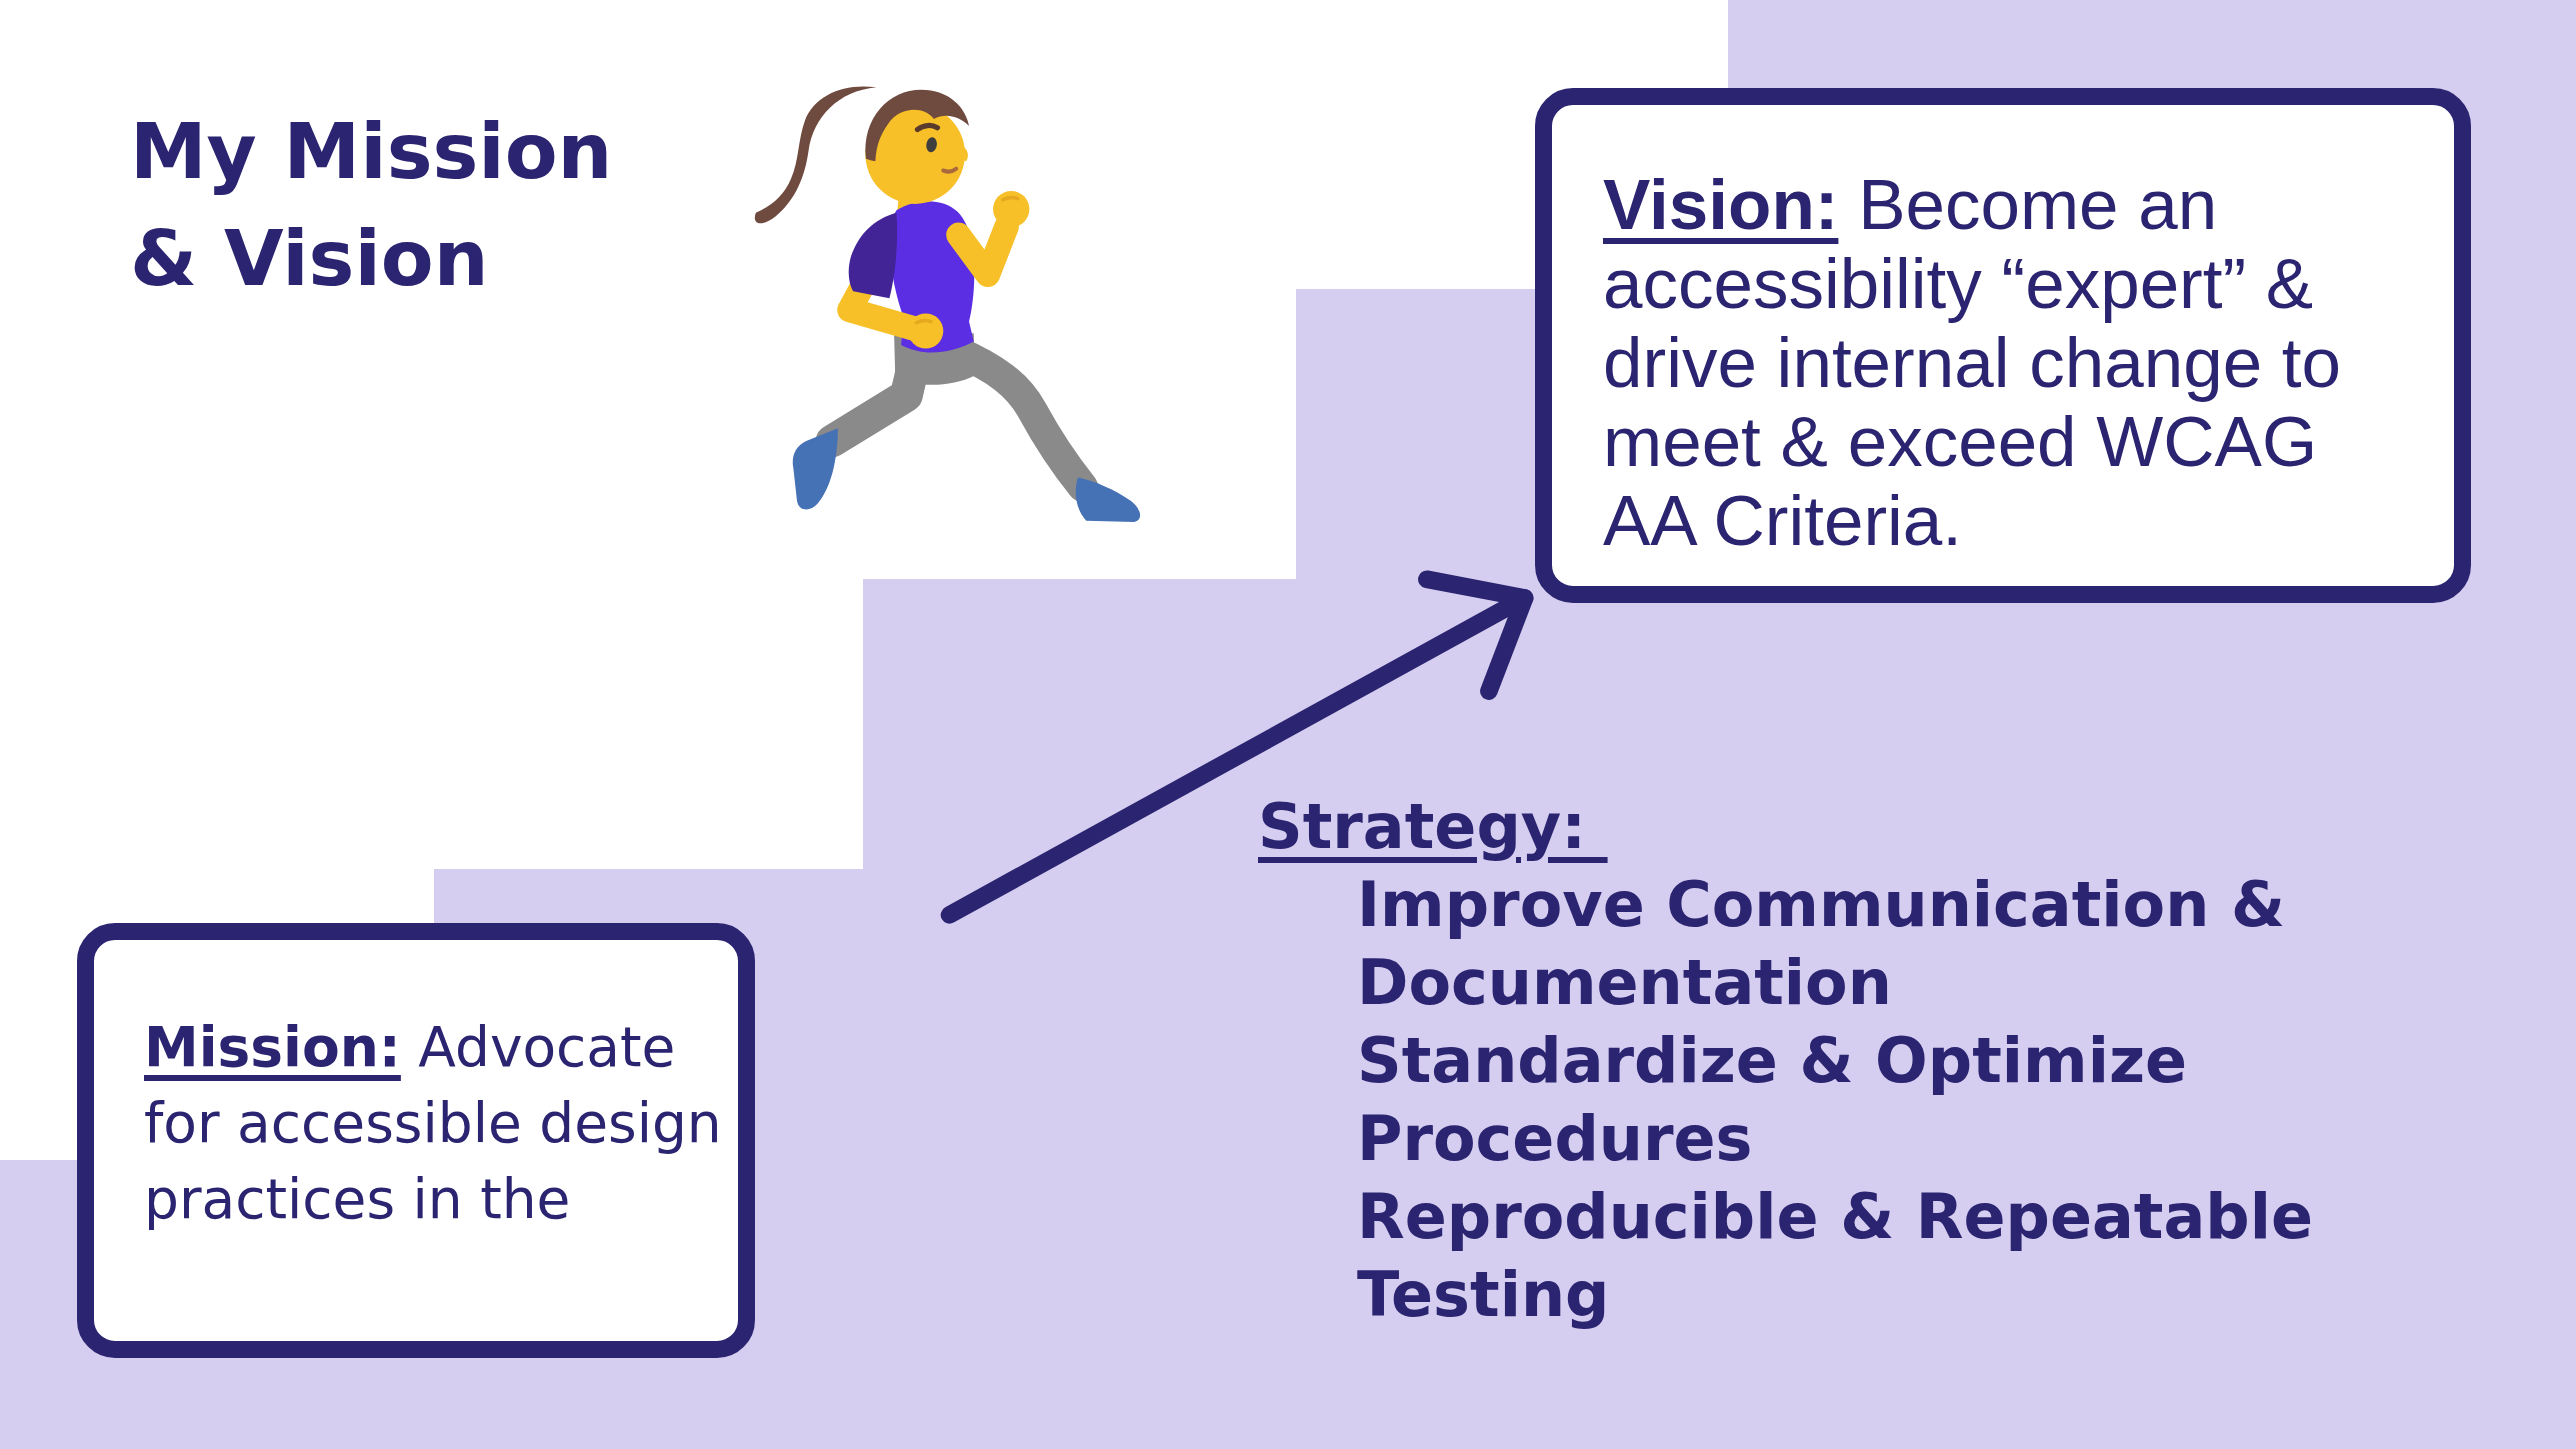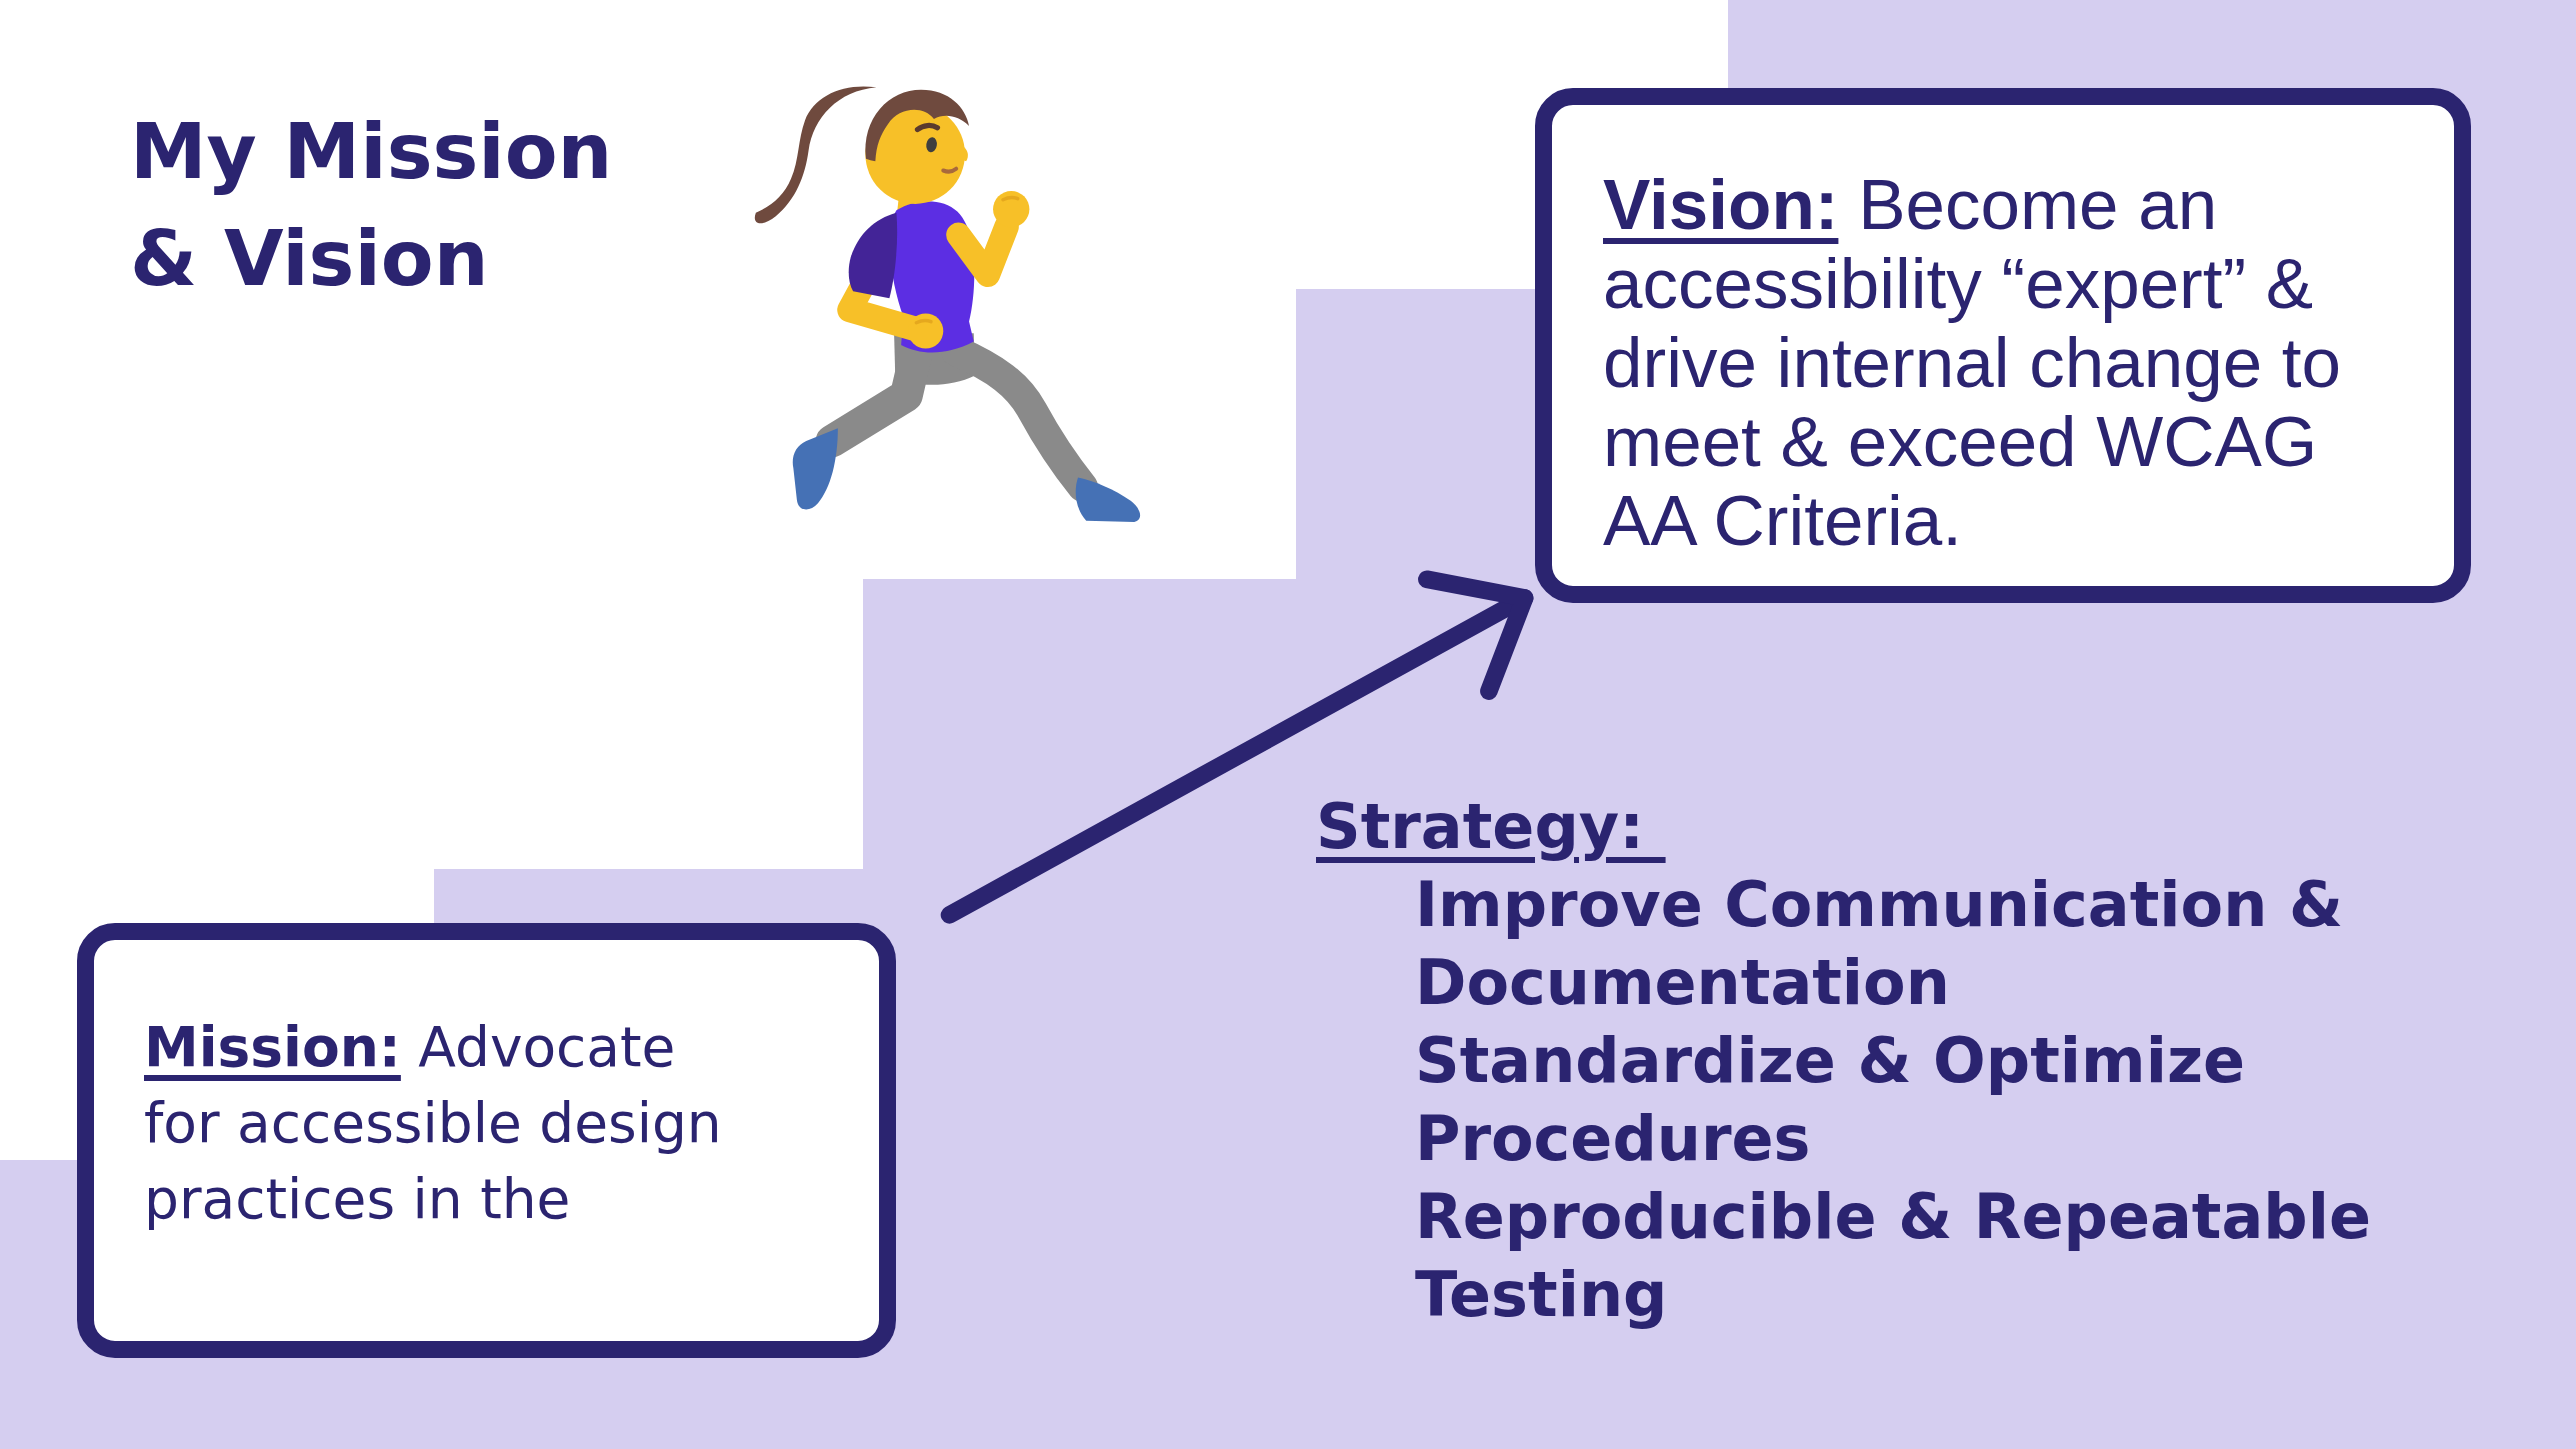--- a/index.html
+++ b/index.html
@@ -53,7 +53,7 @@
   }
 
   #strategy{
-    position:absolute;left:1316px;top:788px;
+    position:absolute;left:1258px;top:788px;
     font-family:"DejaVu Sans",sans-serif;
     font-weight:bold;font-size:62px;line-height:78px;
   }

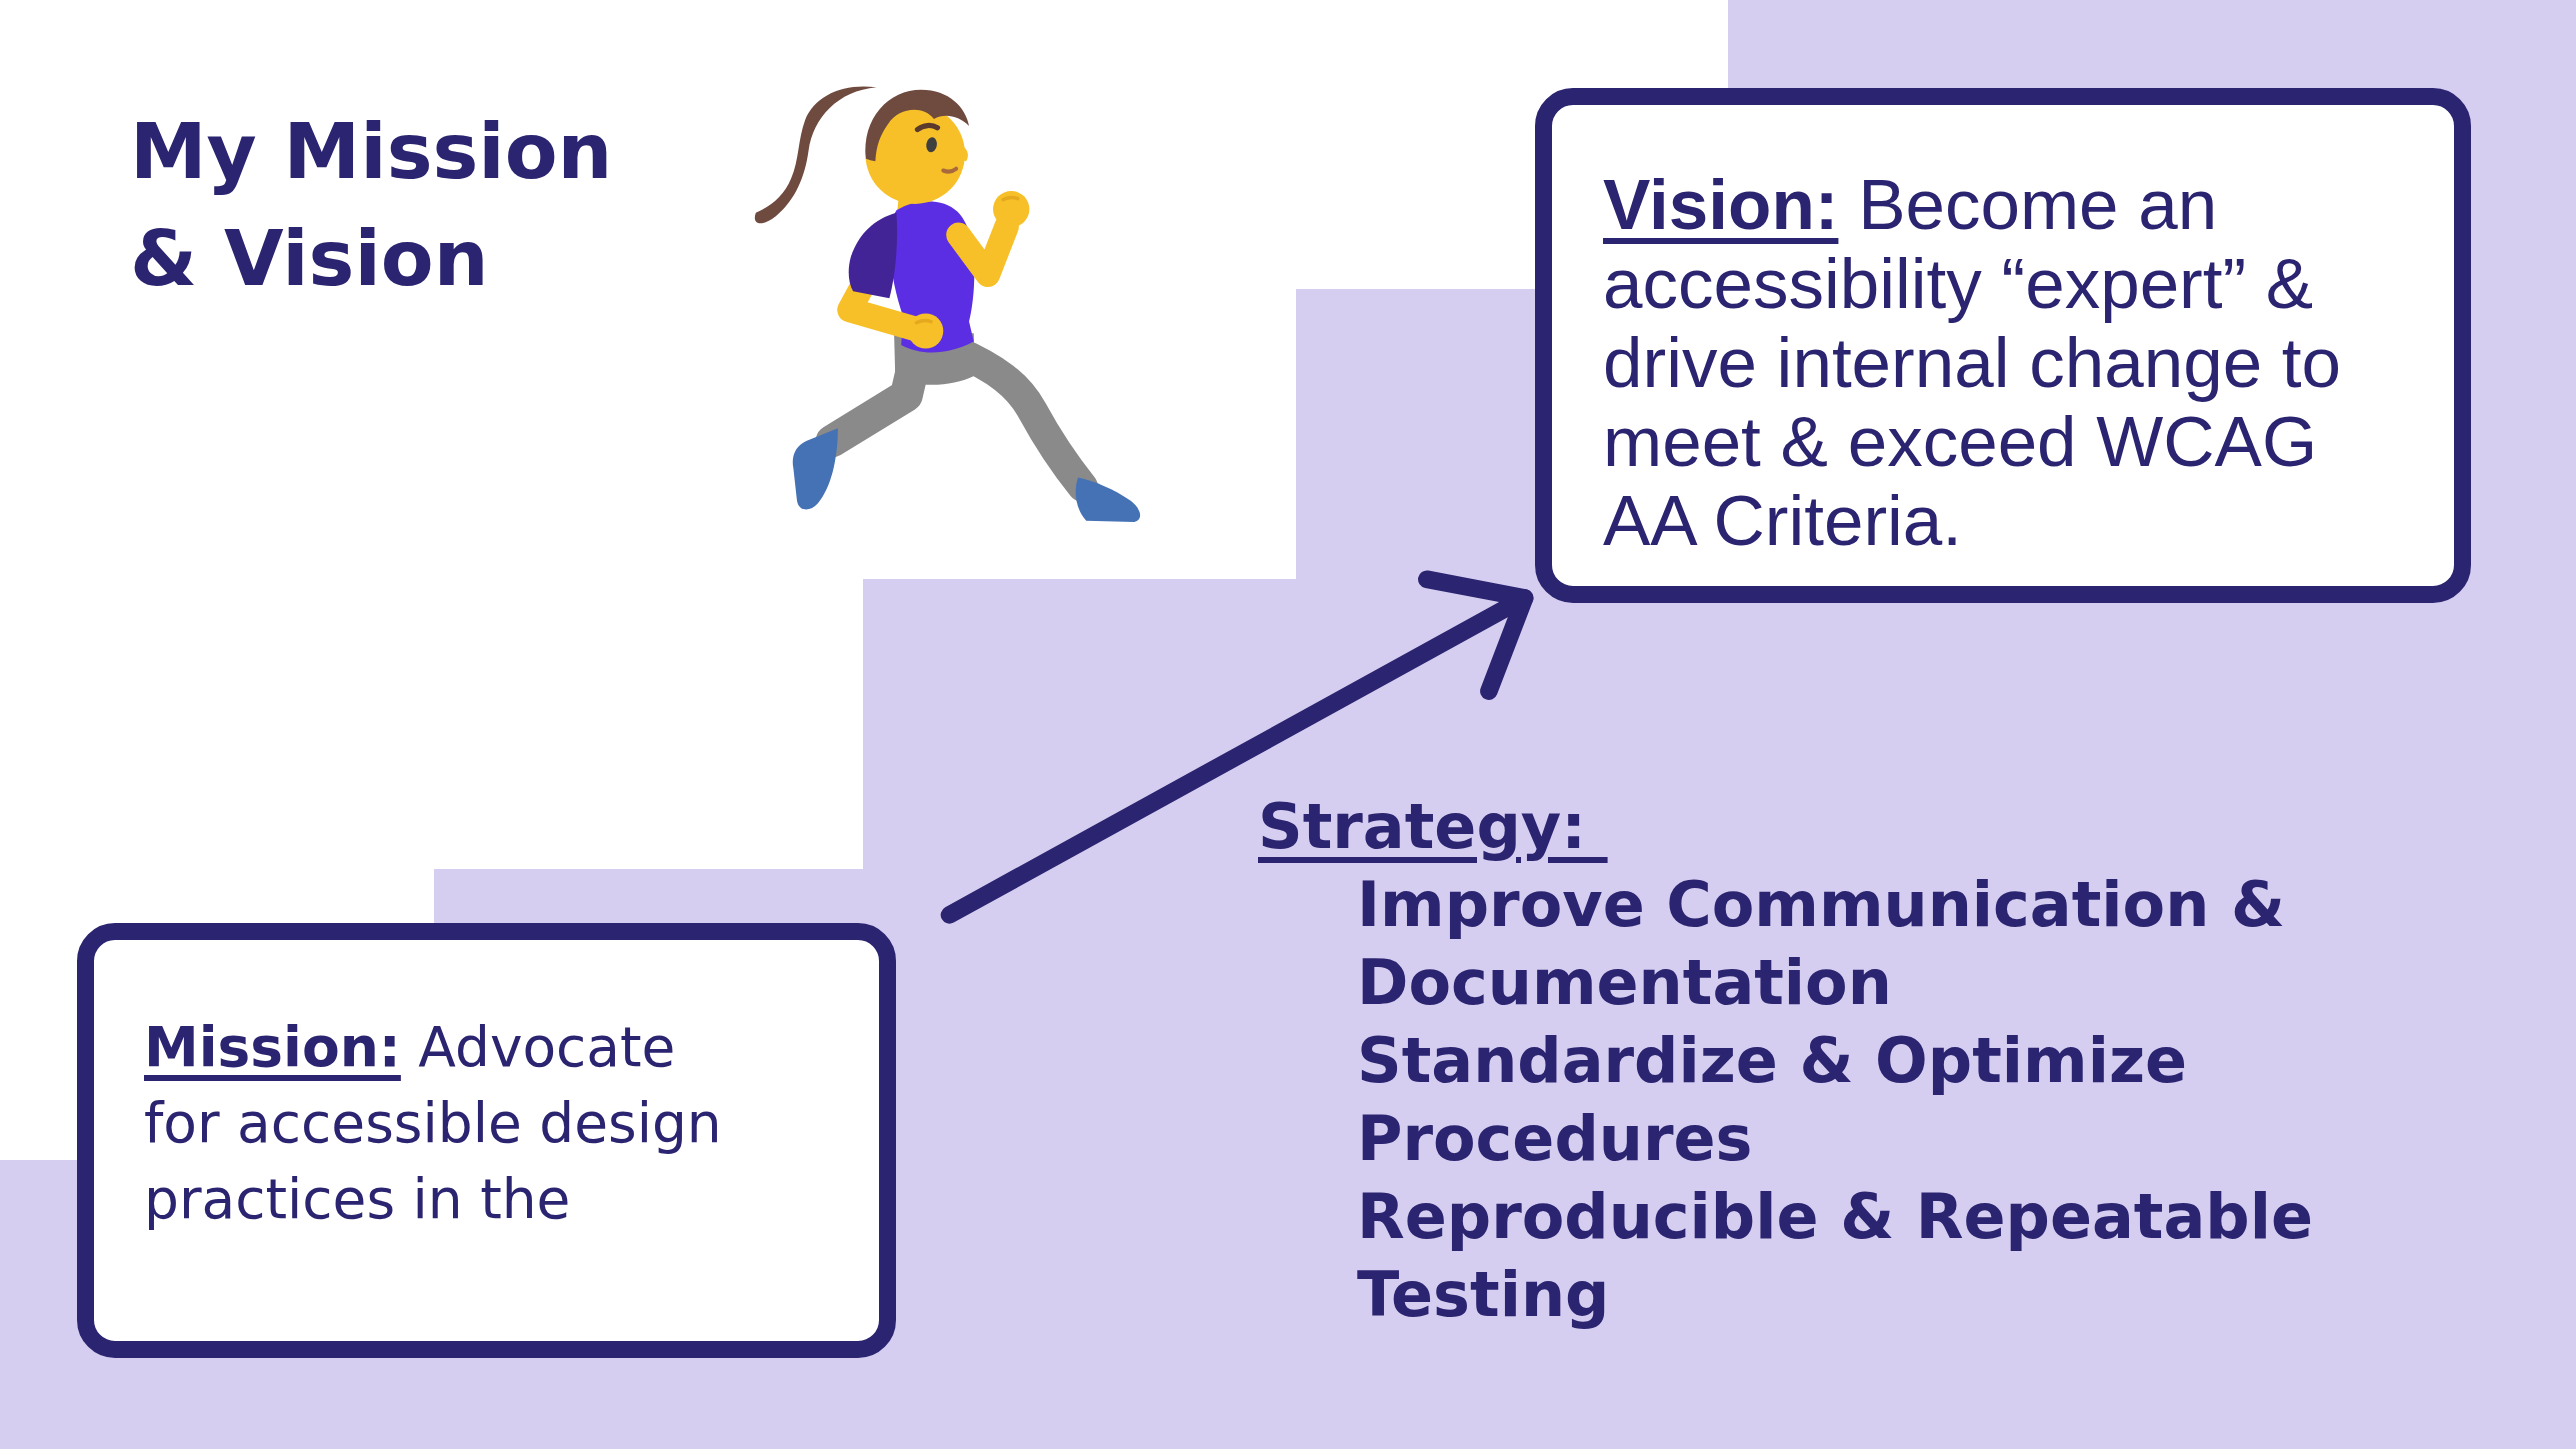--- a/index.html
+++ b/index.html
@@ -38,7 +38,7 @@
     font-size:71px;line-height:79px;
   }
   #mission-box{
-    left:77px;top:923px;width:819px;height:435px;
+    left:77px;top:923px;width:678px;height:435px;
     padding:69px 17.6px 0 50px;
     font-family:"DejaVu Sans",sans-serif;
     font-size:55px;line-height:76px;

